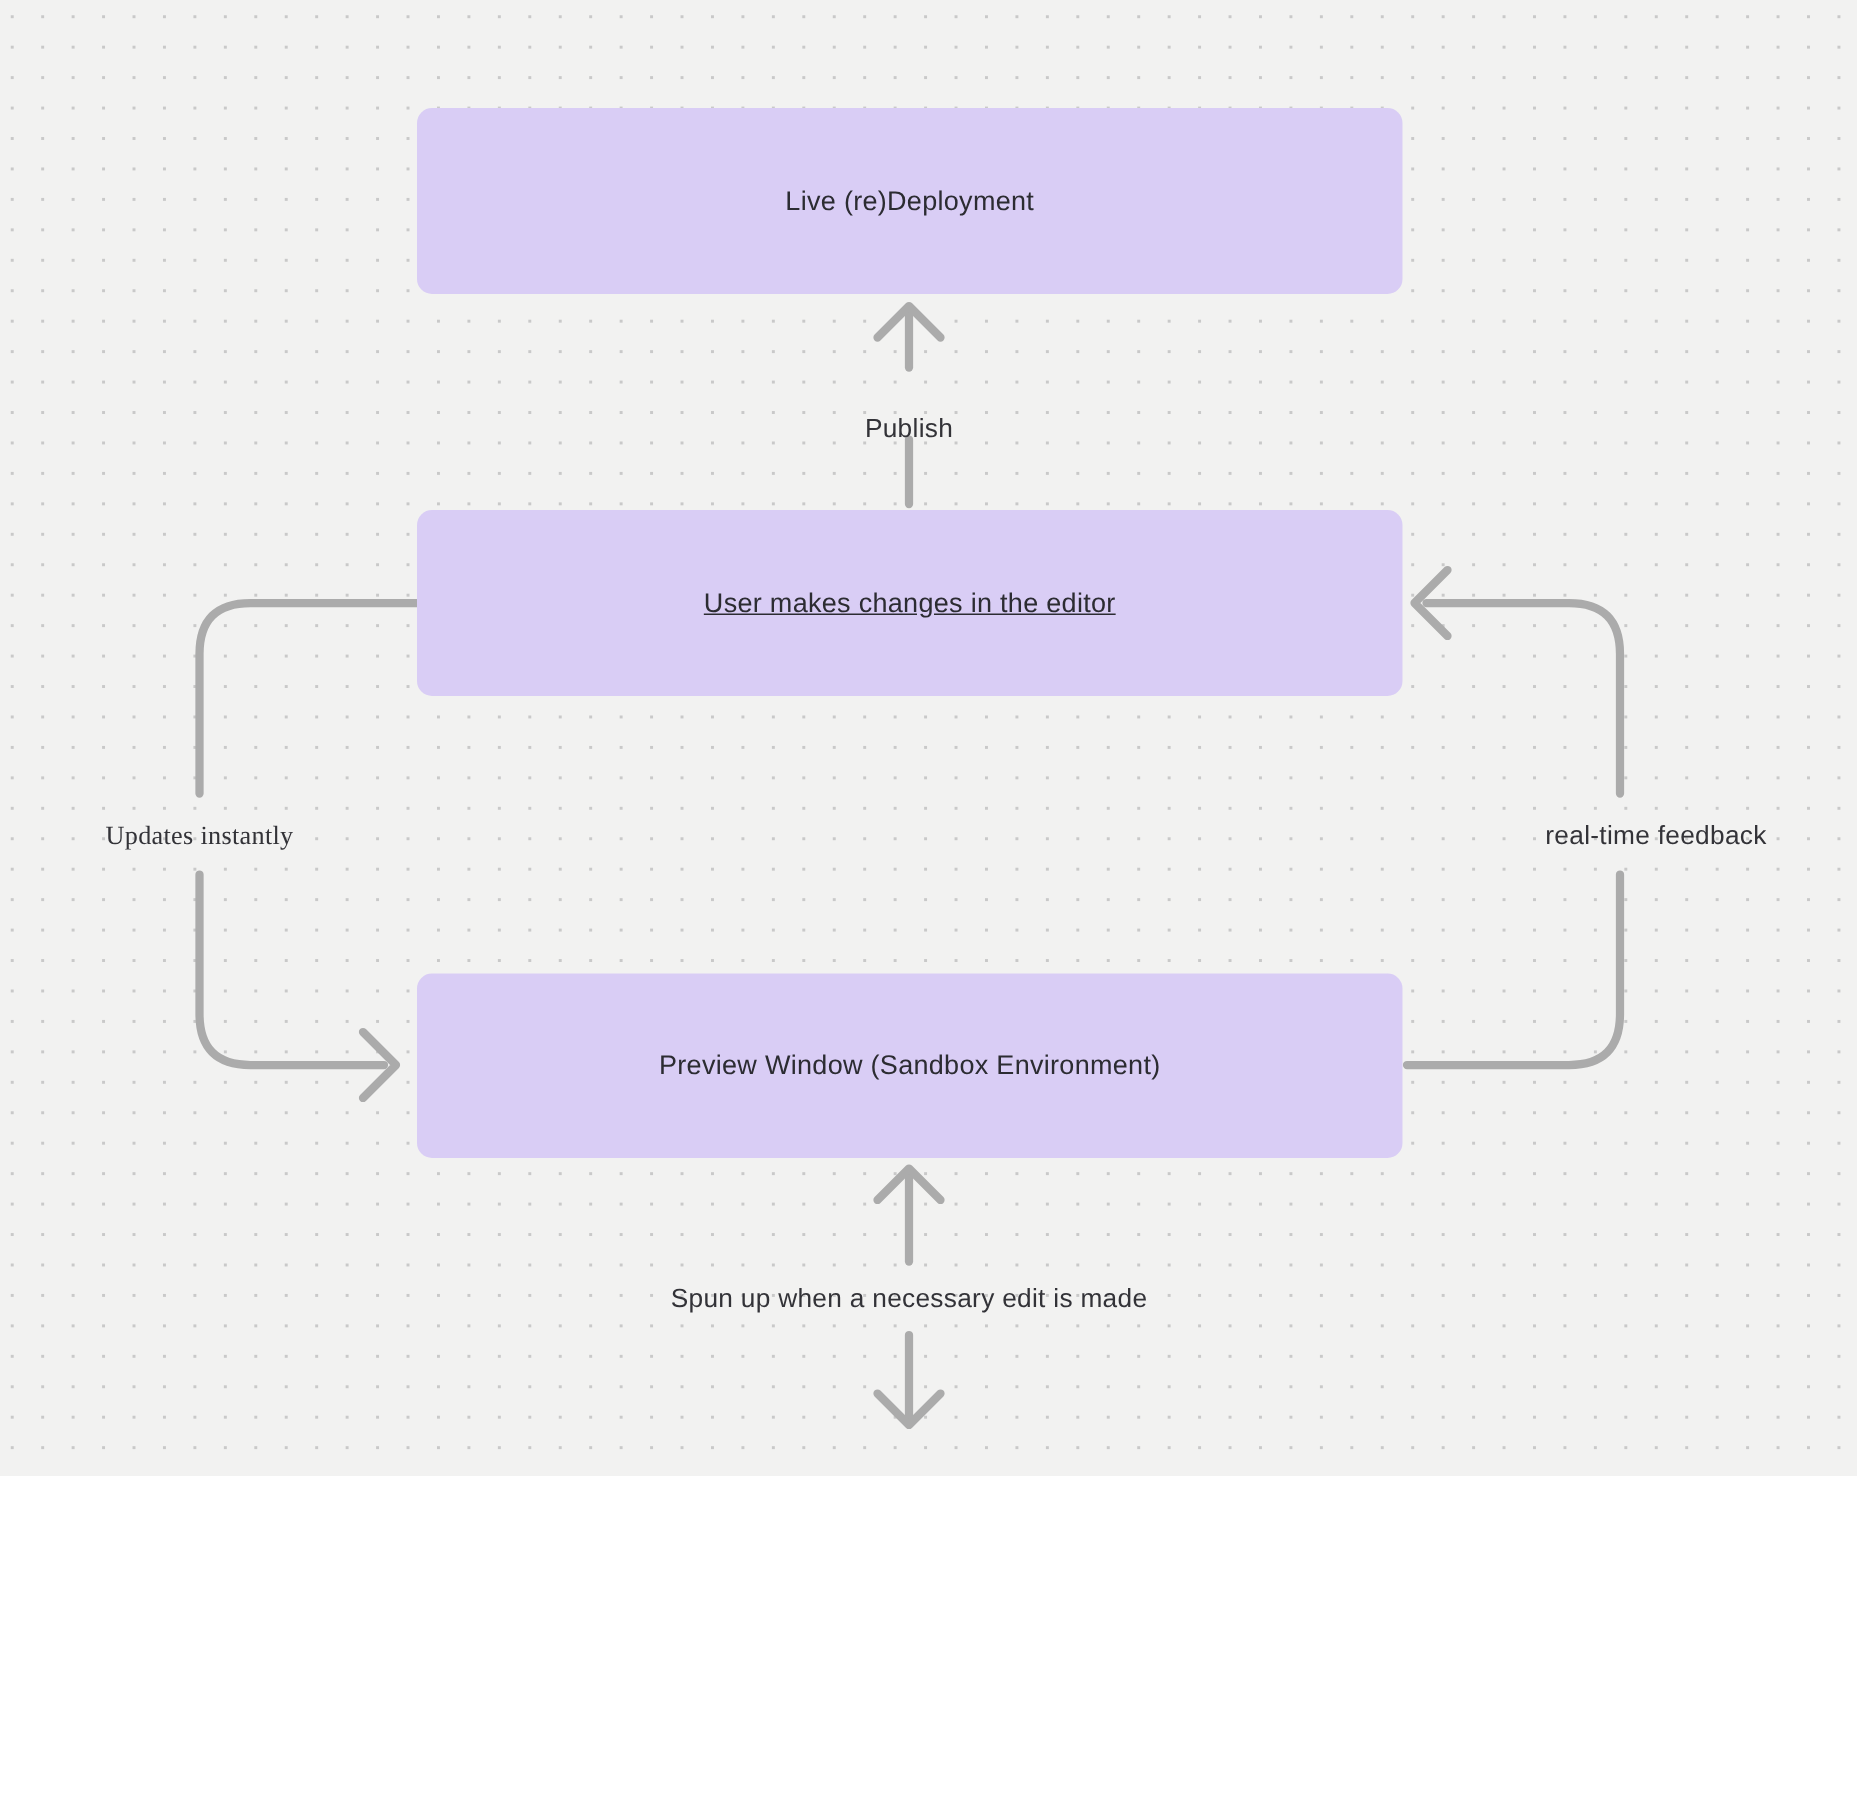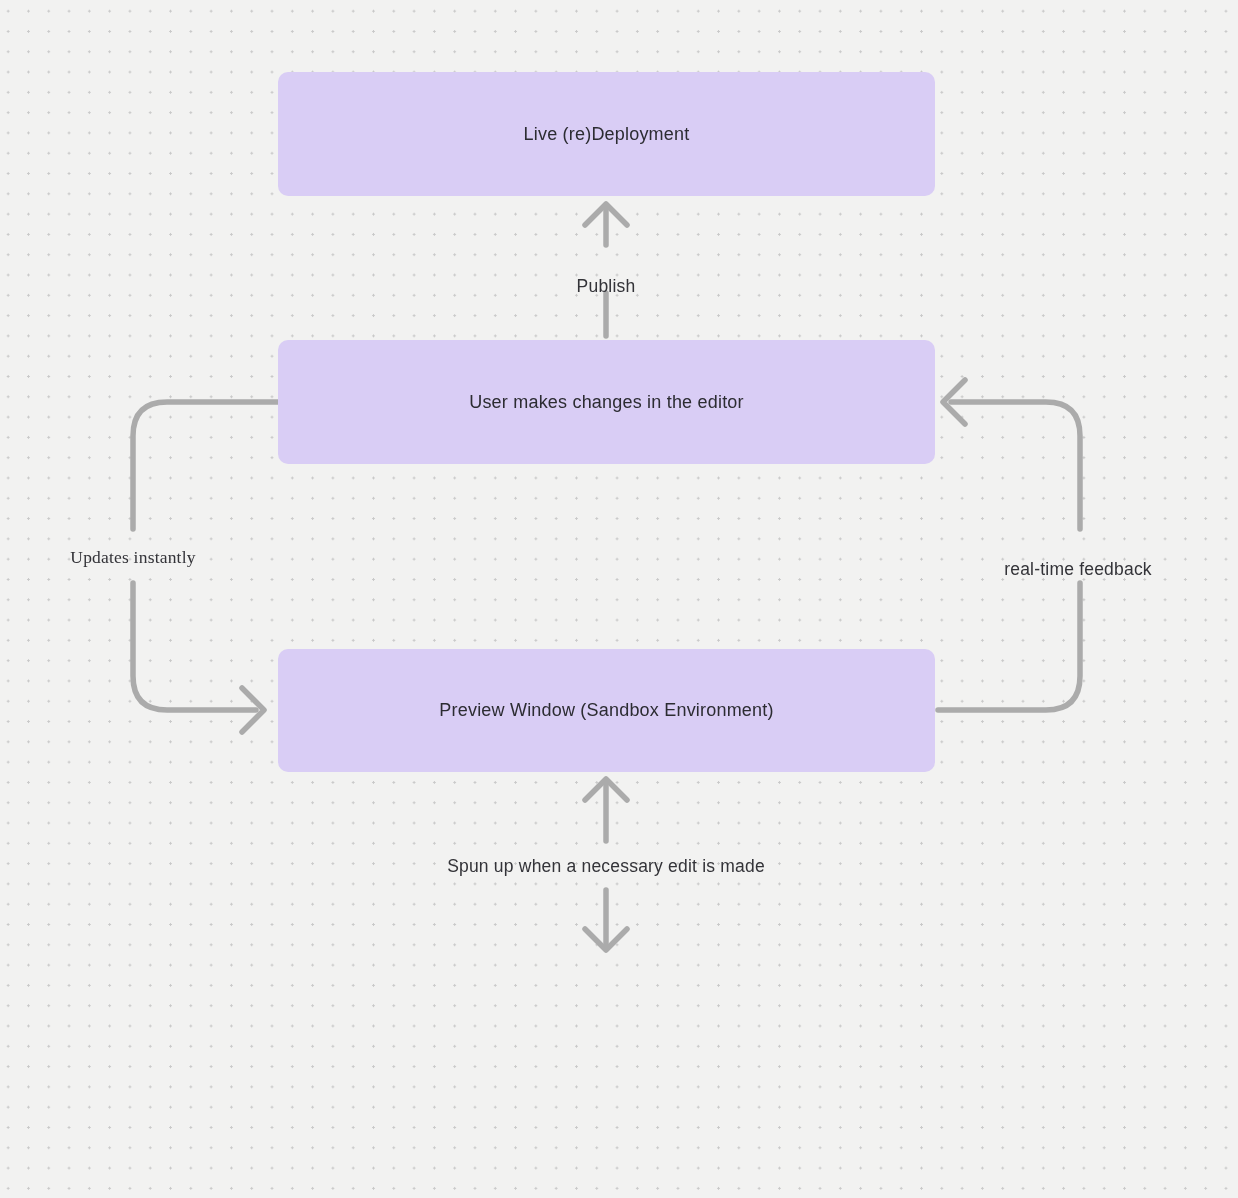--- a/index.html
+++ b/index.html
@@ -10,7 +10,7 @@
   .canvas {
     position: relative;
     width: 1238px;
-    height: 1198px;
+    height: 984px;
     overflow: hidden;
     background-color: var(--canvas-bg, #f2f2f1);
     background-image: radial-gradient(circle, var(--dot-color, #c9c9c9) 1.1px, transparent 1.3px);

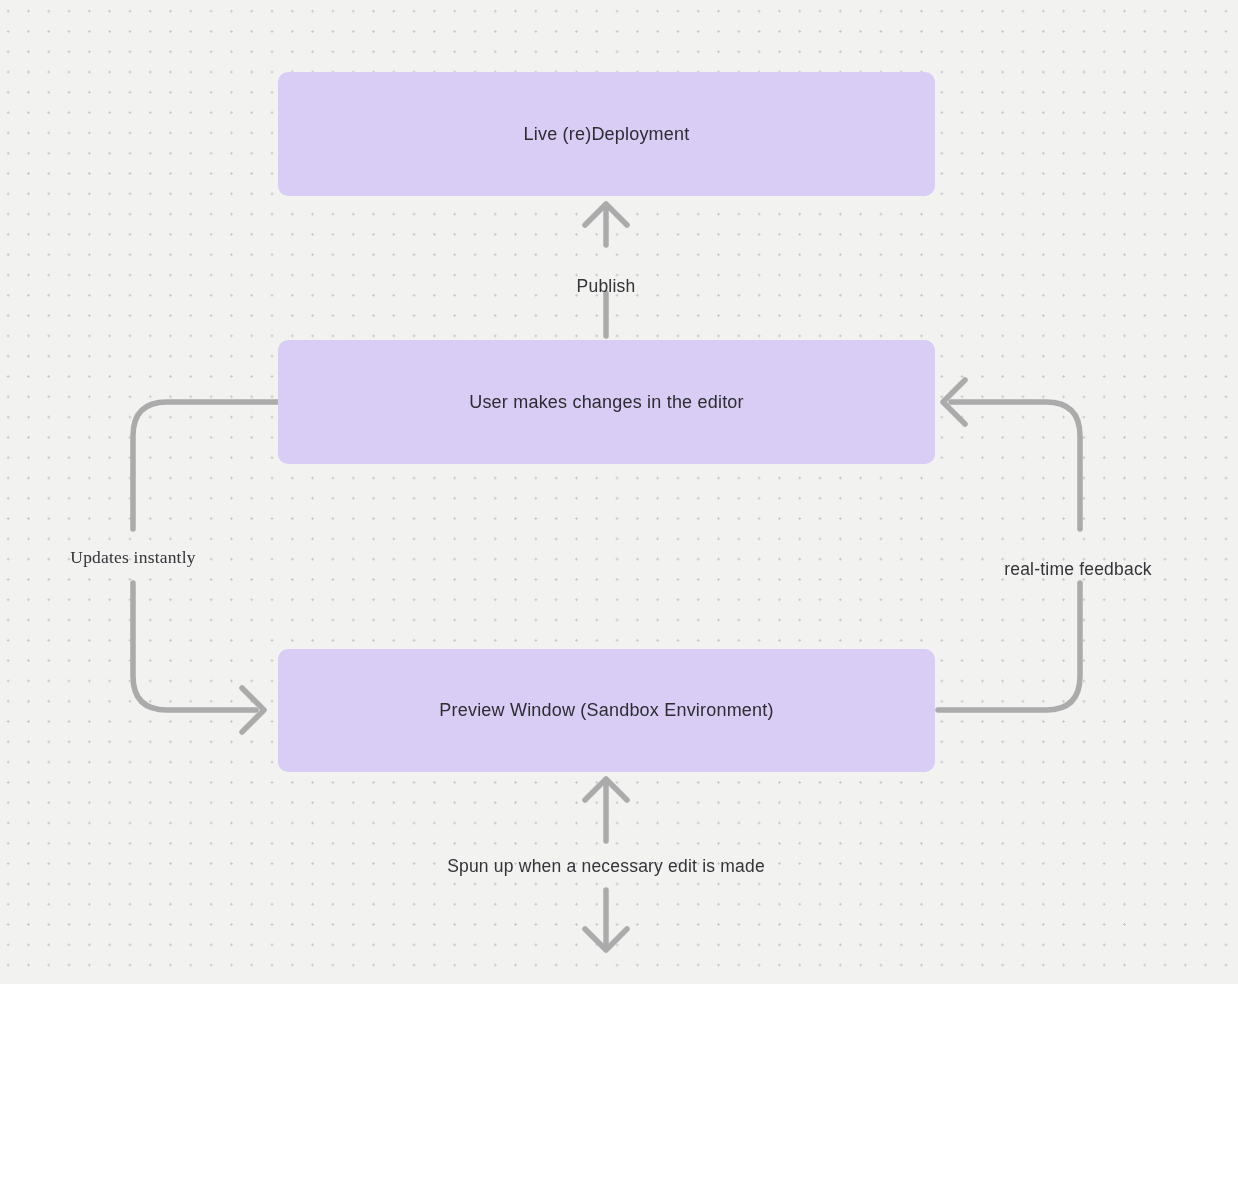--- a/index.html
+++ b/index.html
@@ -45,7 +45,7 @@
     color: var(--node-text, #2c2c32);
   }
   .node-1 { top: 72px; }
-  .node-2 { top: 340px; }
+  .node-2 { top: 340px; text-decoration: underline; }
   .node-3 { top: 649px; height: 123px; }
   .node-4 { top: 958px; }
   .edge-label {

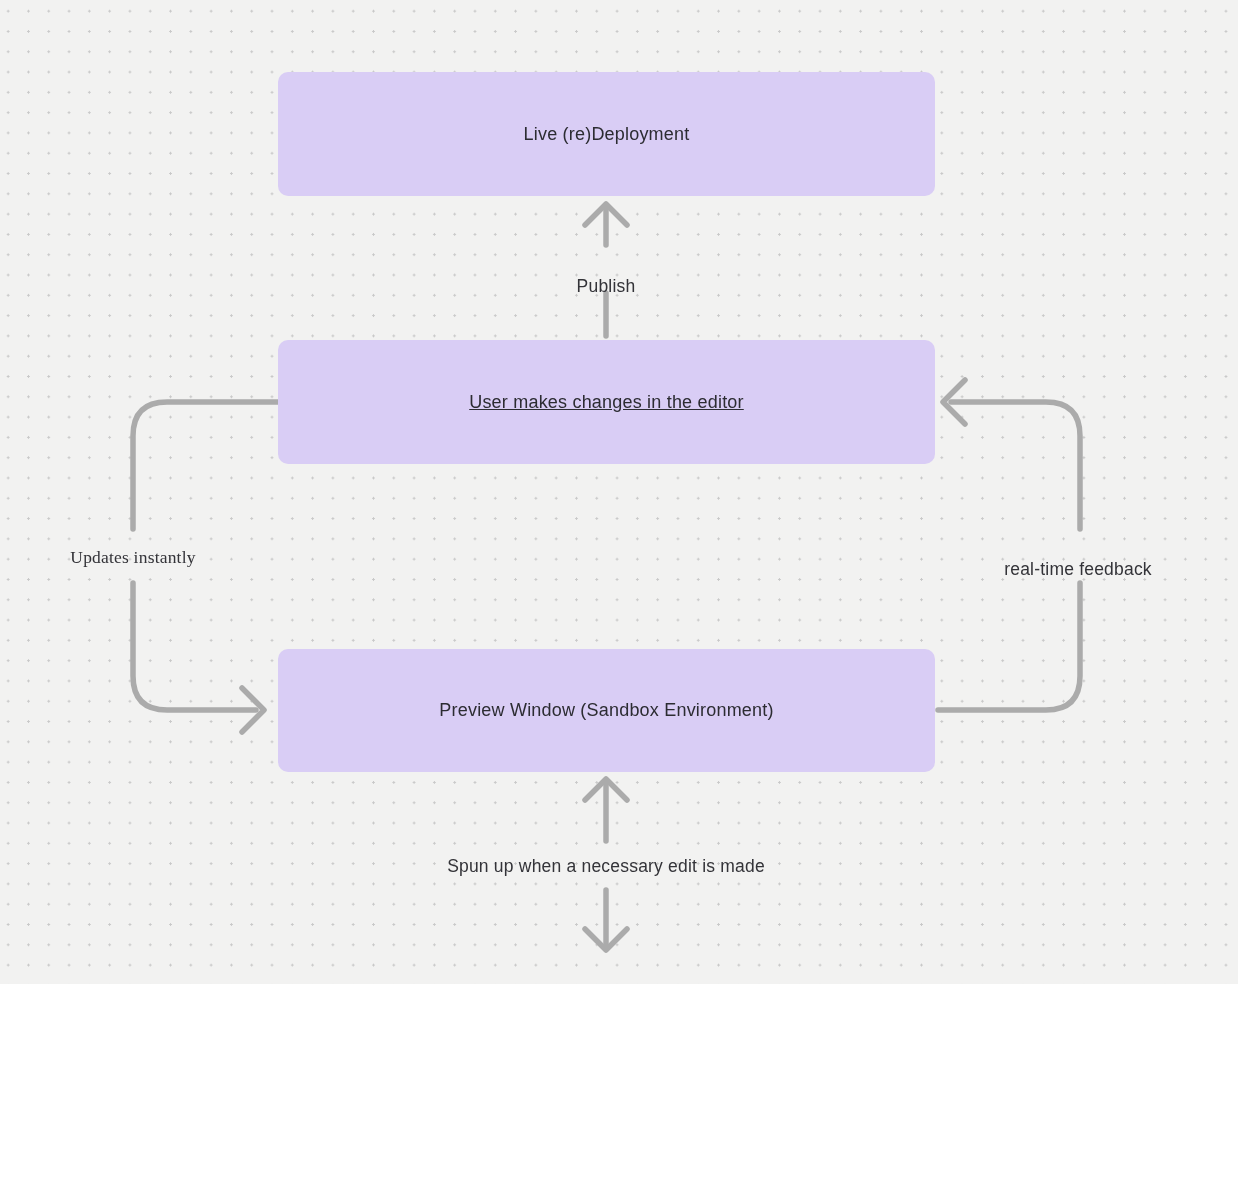--- a/index.html
+++ b/index.html
@@ -58,7 +58,7 @@
   }
   .label-publish   { left: 606px;  top: 286px; }
   .label-updates   { left: 133px;  top: 557px; font-family: Liberation Serif, serif; }
-  .label-realtime  { left: 1078px; top: 557px; margin-top: 12px; }
+  .label-realtime  { left: 1104px; top: 557px; }
   .label-spunup    { left: 606px;  top: 866px; }
 </style>
 </head>

